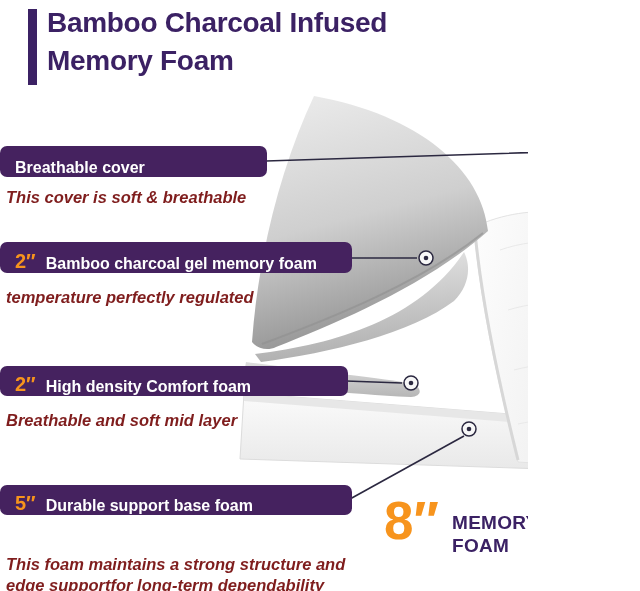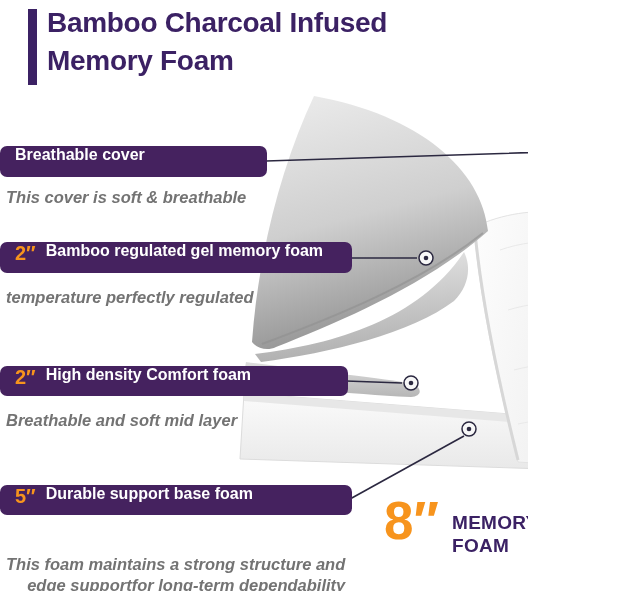--- a/index.html
+++ b/index.html
@@ -24,7 +24,7 @@
   .pill{
     position:absolute; left:0; height:31px;
     background:#45225f; border-radius:7px;
-    display:flex; align-items:flex-start; padding-left:15px;
+    display:flex; align-items:flex-end; padding-left:15px;
     color:#ffffff; font-weight:bold; font-size:16px; white-space:nowrap;
   }
   .pill .size{

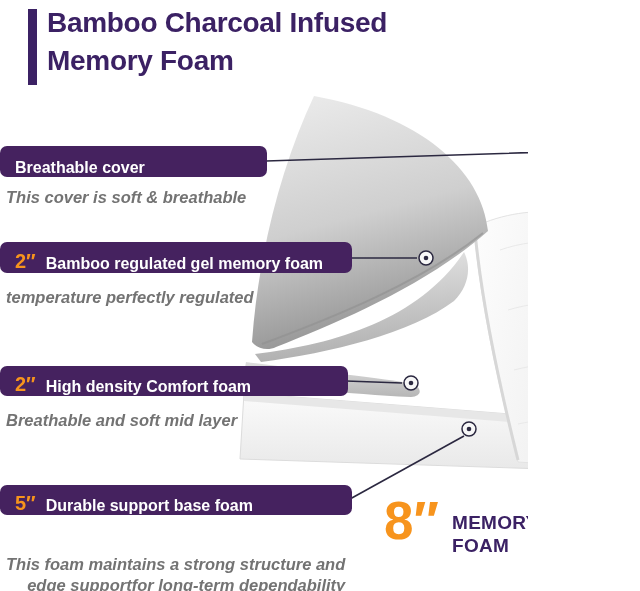--- a/index.html
+++ b/index.html
@@ -38,7 +38,7 @@
   .desc{
     position:absolute; left:6px;
     font-style:italic; font-weight:bold; font-size:16.5px;
-    color:#737373; line-height:21px; white-space:nowrap;text-align:right;
+    color:#7f1d1d; line-height:21px; white-space:nowrap;
   }
   .desc1{ top:187px; }
   .desc2{ top:287px; }

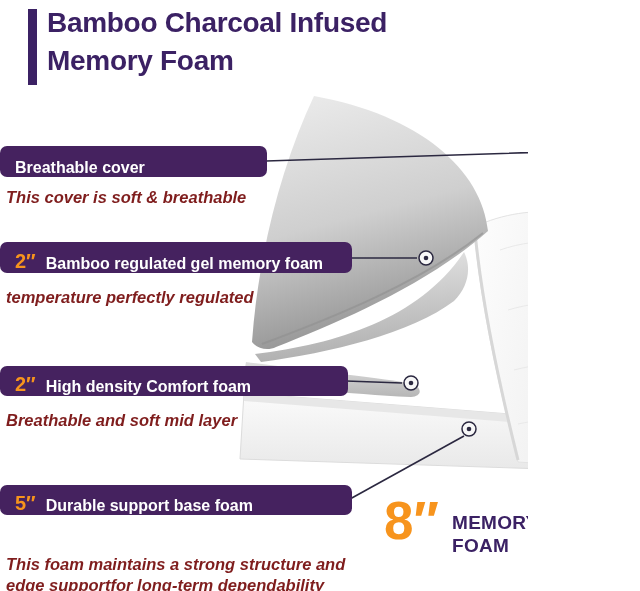--- a/index.html
+++ b/index.html
@@ -147,7 +147,7 @@
 
   <div class="pill pill2">
     <span class="size">2″</span>
-    <span class="lbl">Bamboo regulated gel  memory foam</span>
+    <span class="lbl">Bamboo charcoal gel  memory foam</span>
   </div>
   <div class="desc desc2">
     <div>temperature perfectly regulated</div>

